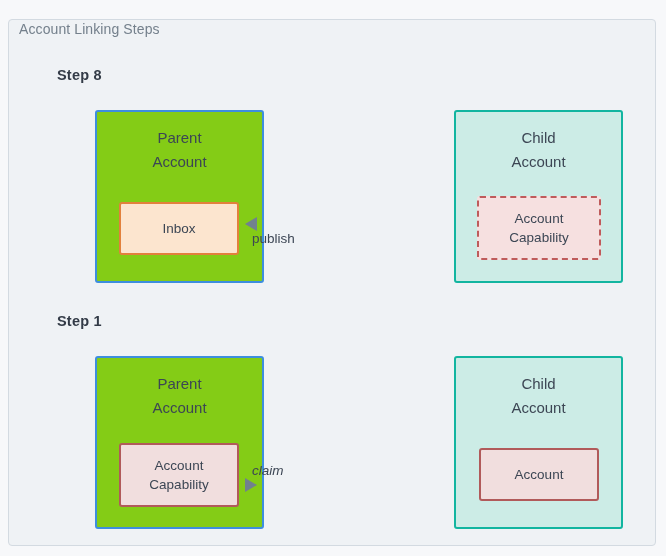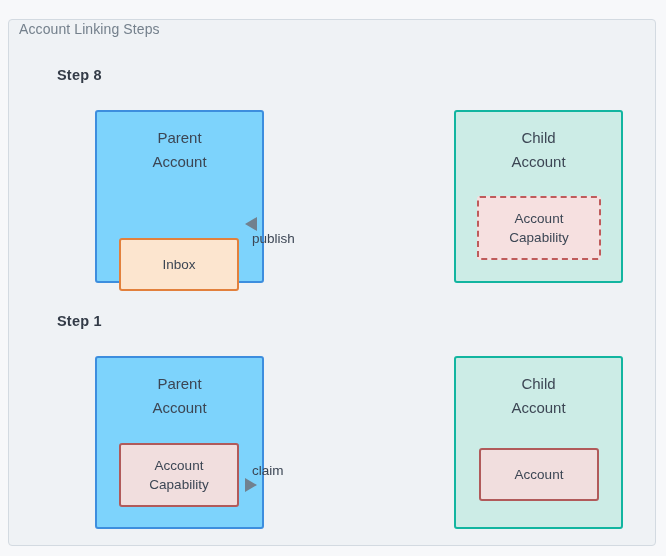--- a/index.html
+++ b/index.html
@@ -70,7 +70,7 @@
     white-space: pre-line;
   }
   .parent-box {
-    background: #7dd3fc;
+    background: #84cc16;
     border-color: #3d8ede;
   }
   .child-box {

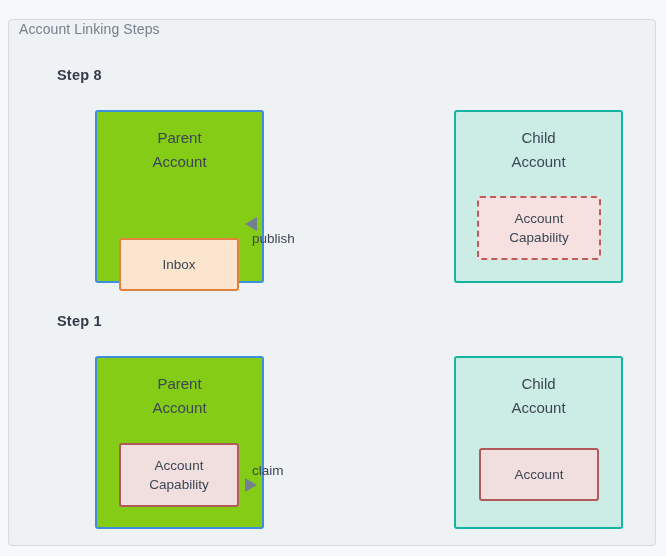--- a/index.html
+++ b/index.html
@@ -102,7 +102,6 @@
   .node-inbox {
     background: #fce5cf;
     border: 2px solid #e2803c;
-    margin-top: 36px;
   }
   .node-capability-dashed {
     background: #f6e0e0;

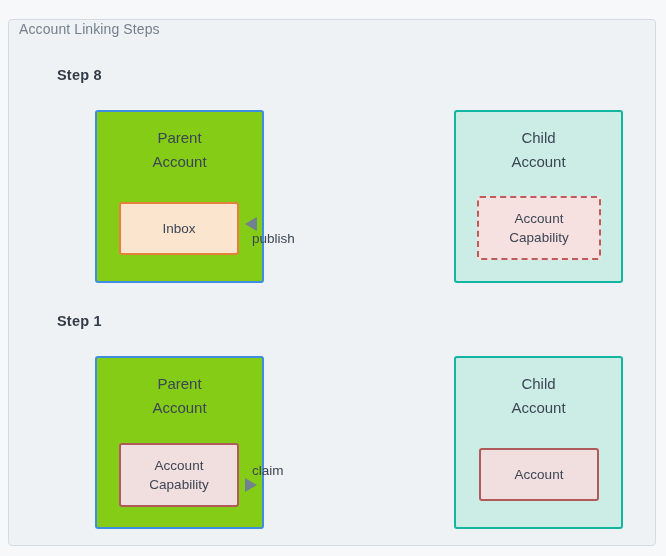--- a/index.html
+++ b/index.html
@@ -131,7 +131,7 @@
     flex-direction: column;
   }
   #connector-publish { left: 236px; top: 197px; width: 236px; }
-  #connector-claim   { left: 236px; top: 443px; width: 238px; }
+  #connector-claim   { left: 236px; top: 443px; width: 238px; font-style: italic; }
 
   .conn-line {
     flex: 1 1 auto;

